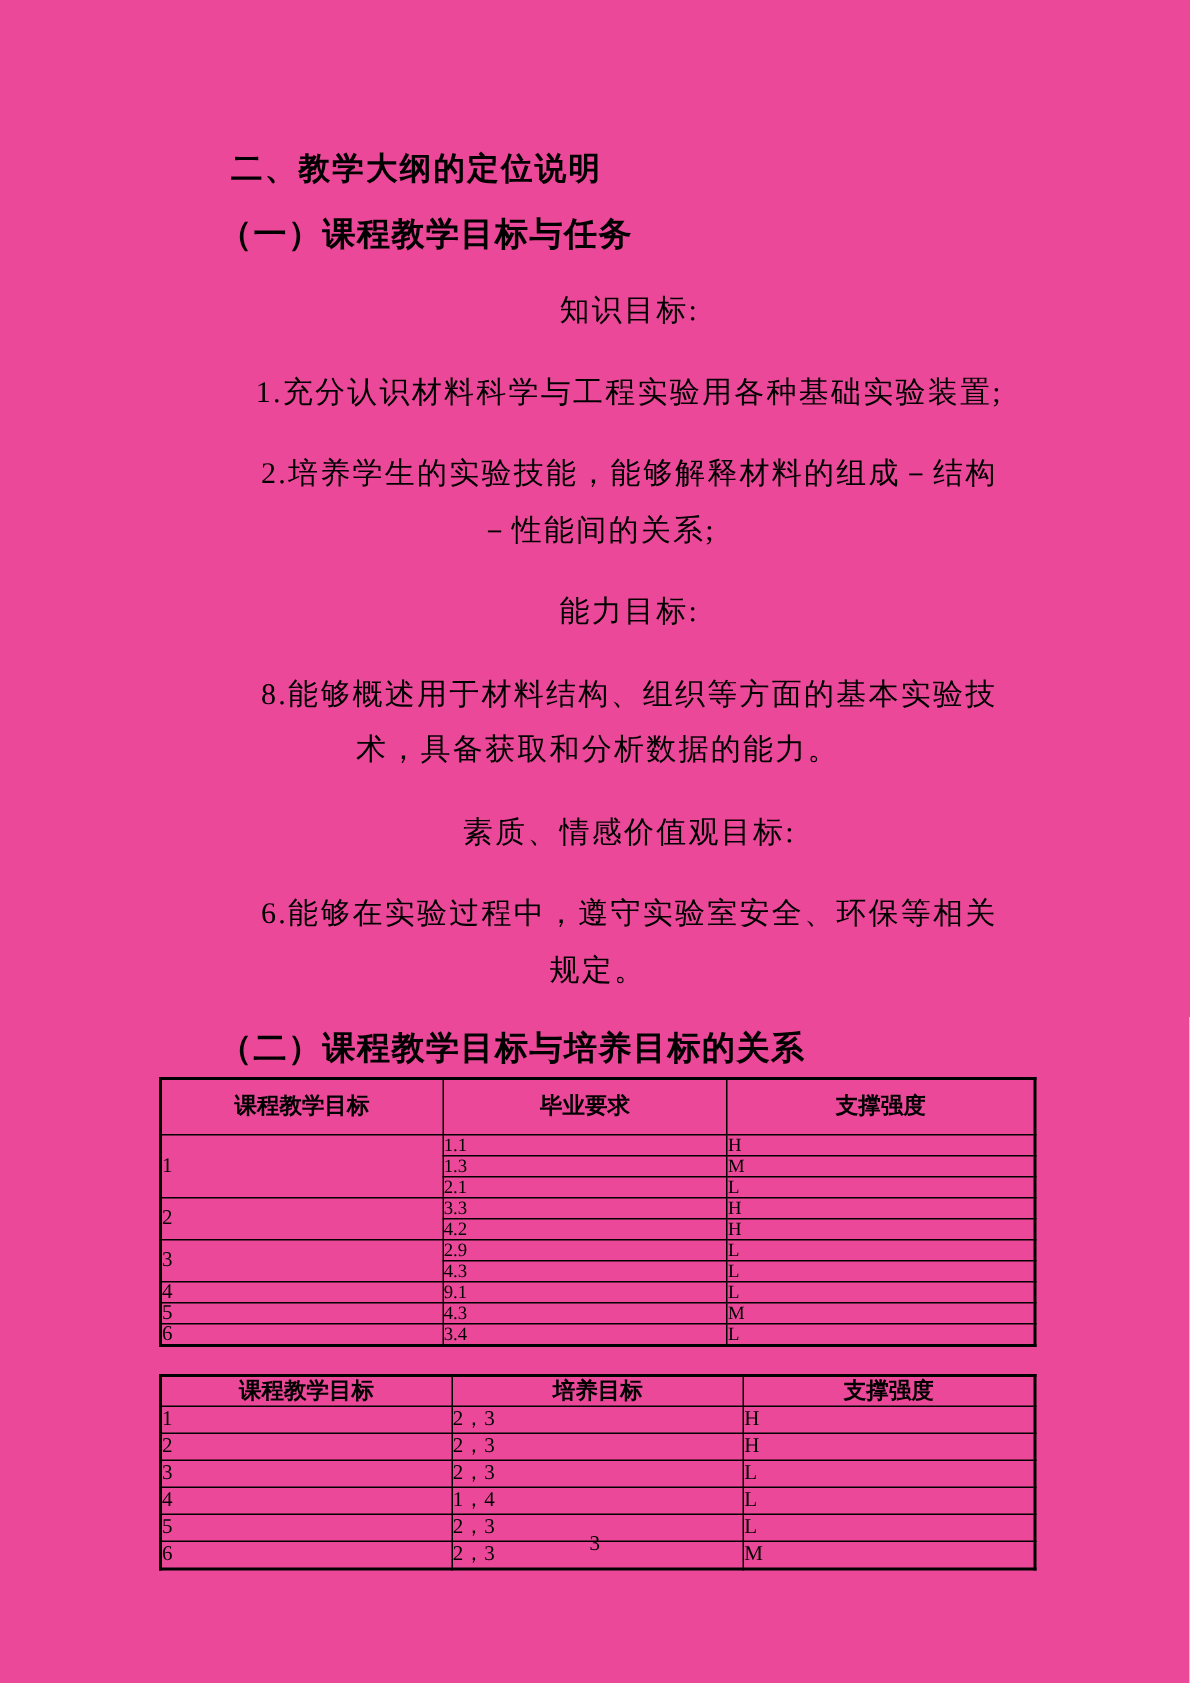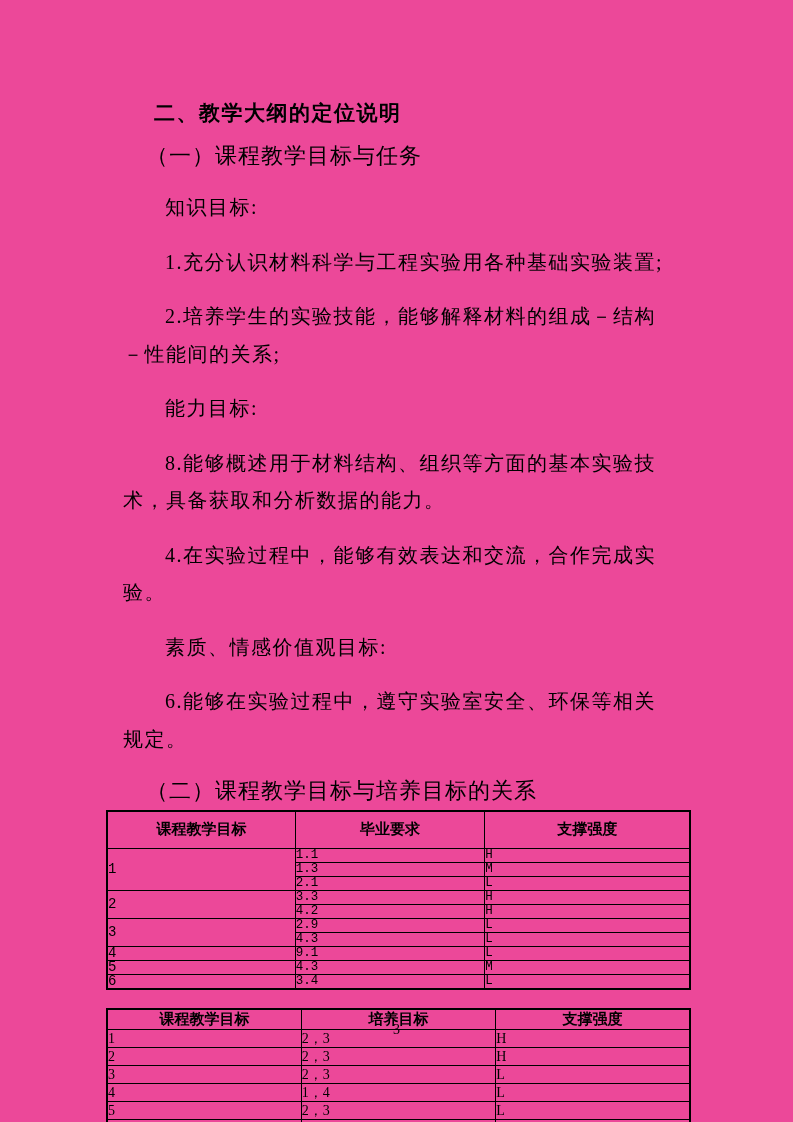--- a/index.html
+++ b/index.html
@@ -32,7 +32,7 @@
     margin: 12px 0 0 0;
     padding-left: 40px;
     font-family: "Liberation Serif", "DejaVu Serif", serif;
-    font-weight: normal;
+    font-weight: bold;
     font-size: 22px;
     line-height: 32px;
     letter-spacing: 1px;

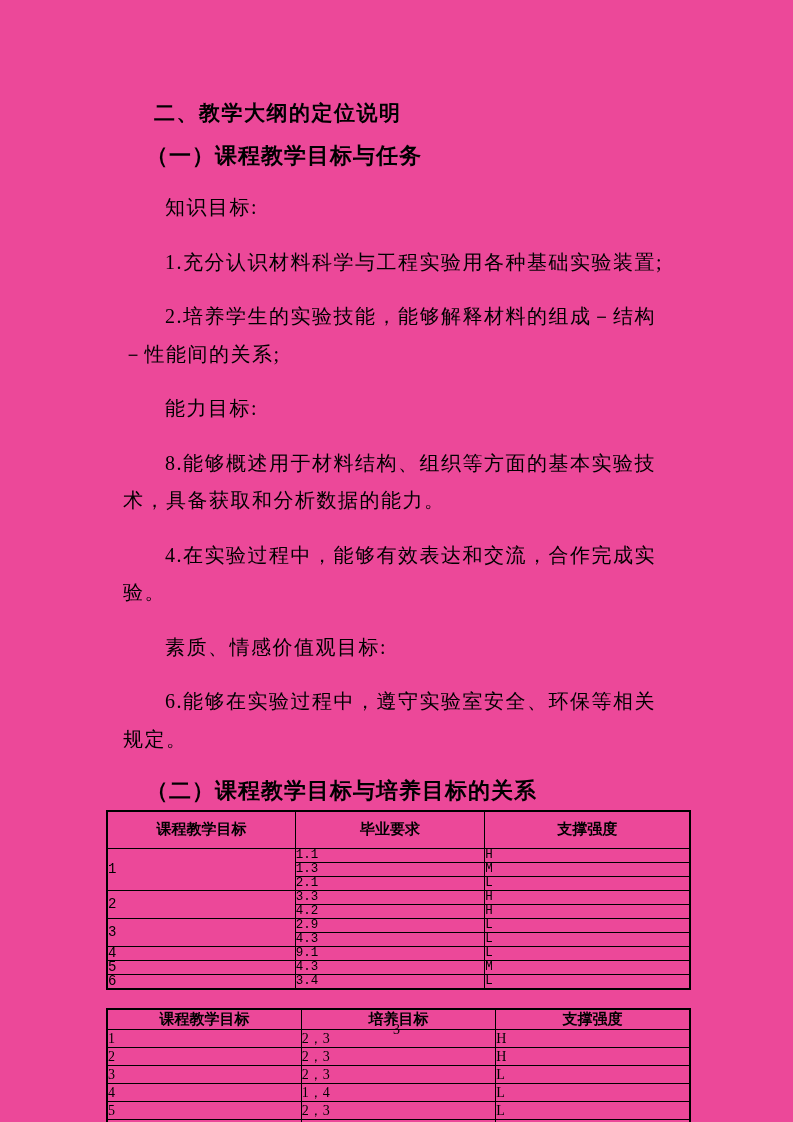--- a/index.html
+++ b/index.html
@@ -45,7 +45,7 @@
     line-height: 37.5px;
     letter-spacing: 1.5px;
     text-indent: 42px;
-    text-align: left;
+    text-align: center;
   }
   table {
     border-collapse: collapse;

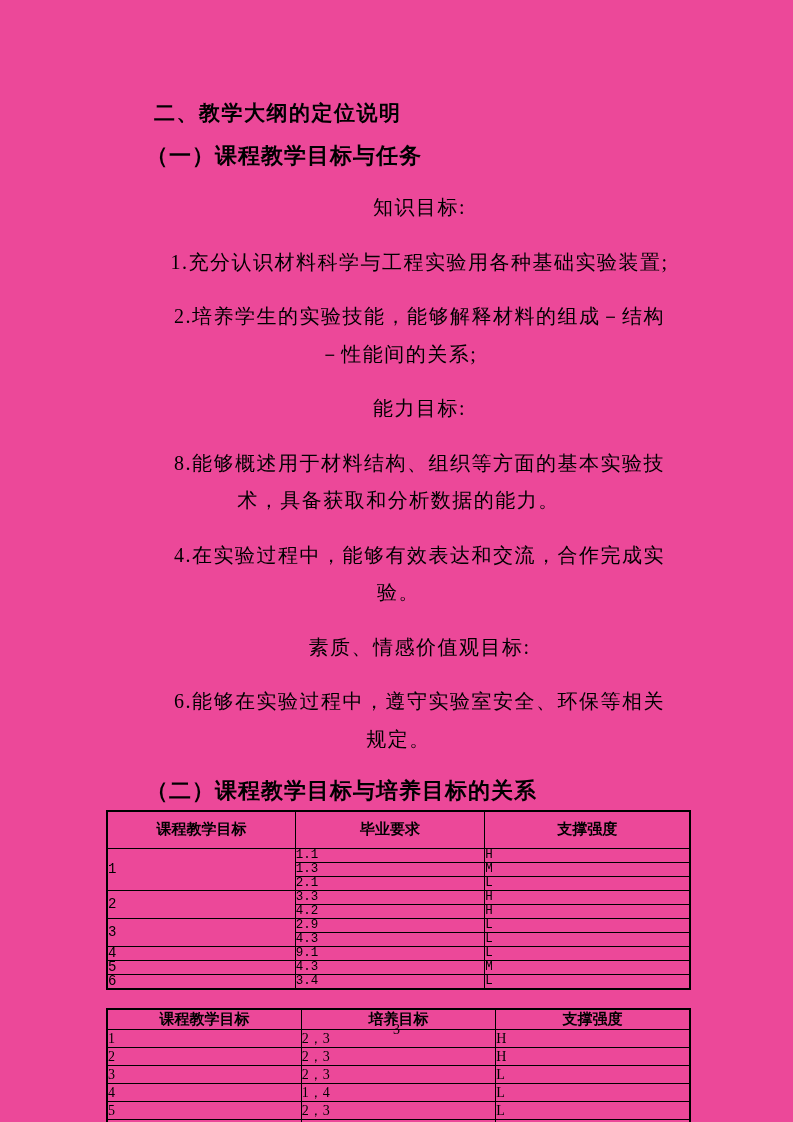--- a/index.html
+++ b/index.html
@@ -112,7 +112,6 @@
         <p>2.培养学生的实验技能，能够解释材料的组成－结构－性能间的关系;</p>
         <p>能力目标:</p>
         <p>8.能够概述用于材料结构、组织等方面的基本实验技术，具备获取和分析数据的能力。</p>
-        <p>4.在实验过程中，能够有效表达和交流，合作完成实验。</p>
         <p>素质、情感价值观目标:</p>
         <p>6.能够在实验过程中，遵守实验室安全、环保等相关规定。</p>
       </div>

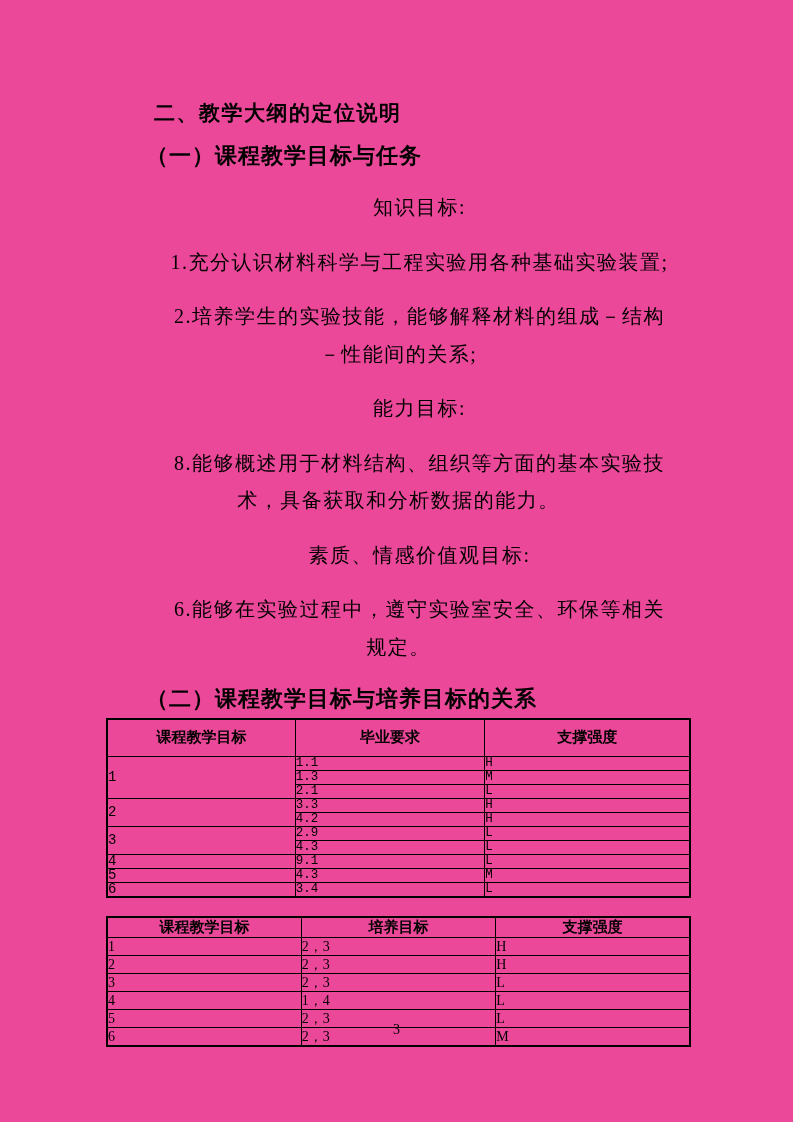--- a/index.html
+++ b/index.html
@@ -73,7 +73,7 @@
     height: 14px;
     line-height: 13px;
     font-size: 12.5px;
-    font-family: Liberation Mono, monospace;
+    font-family: Liberation Serif, serif;
     margin-left: 18px;
   }
   #table1 td.obj-cell { font-size: 14px; }

